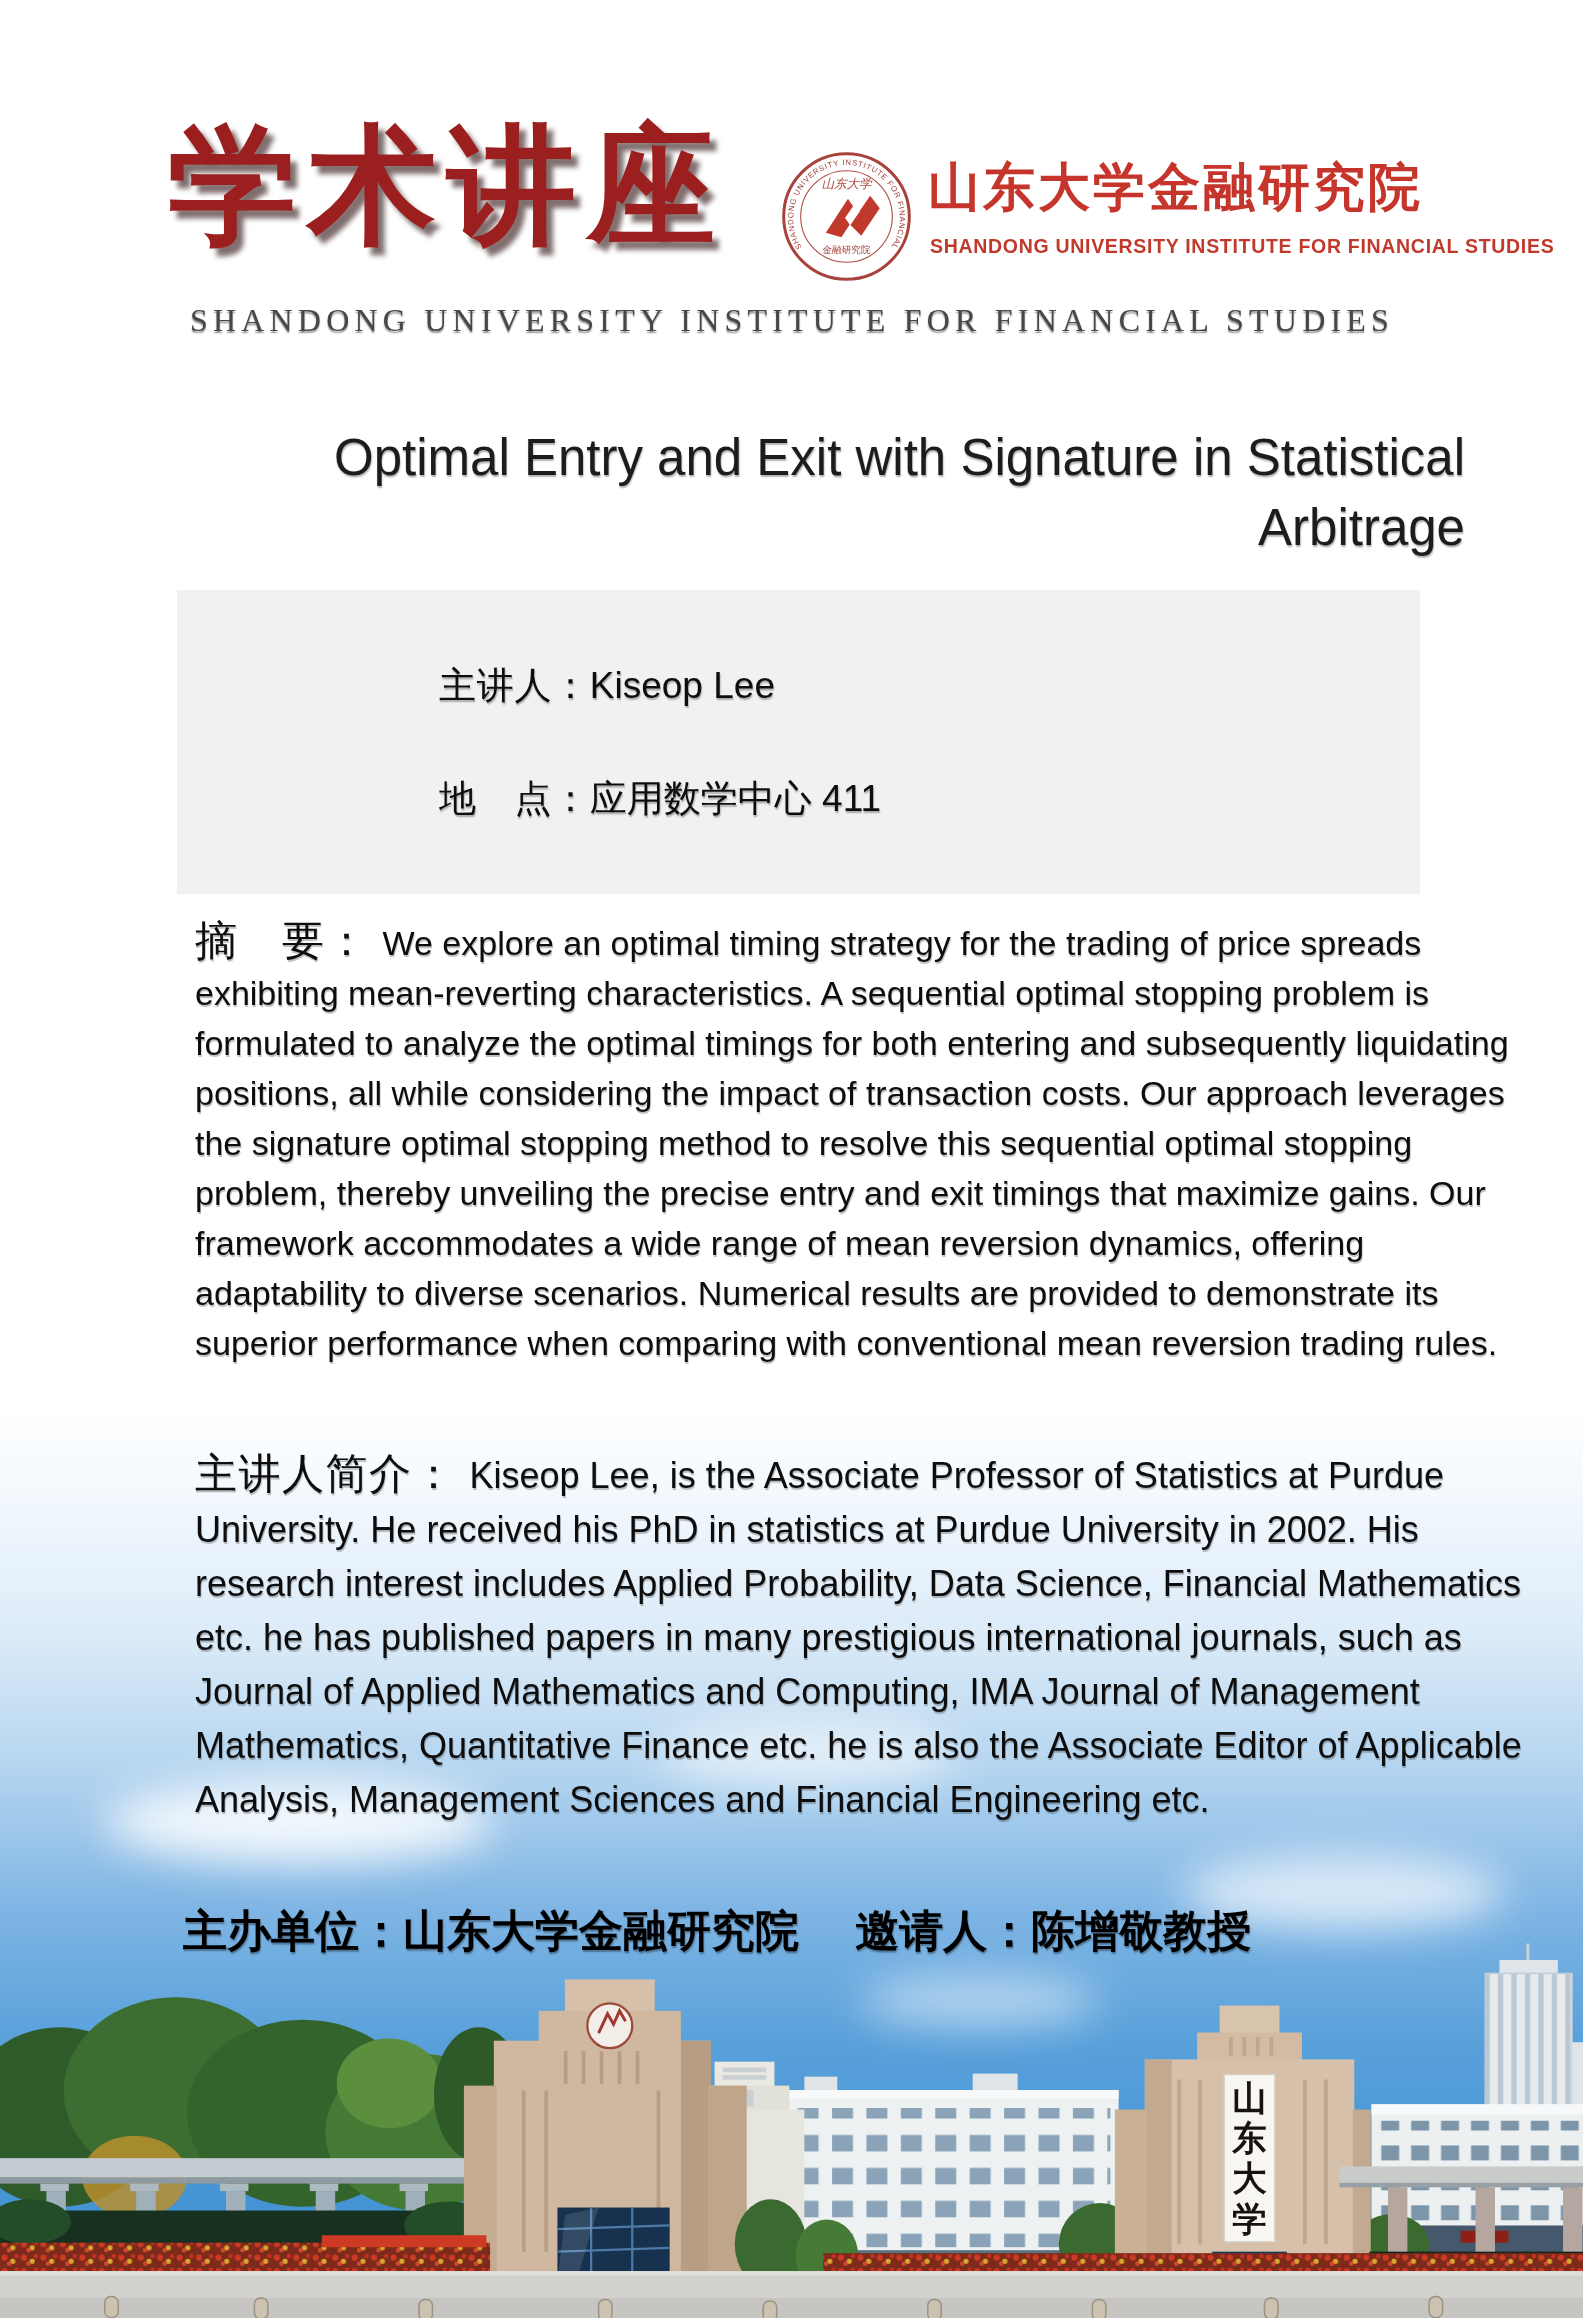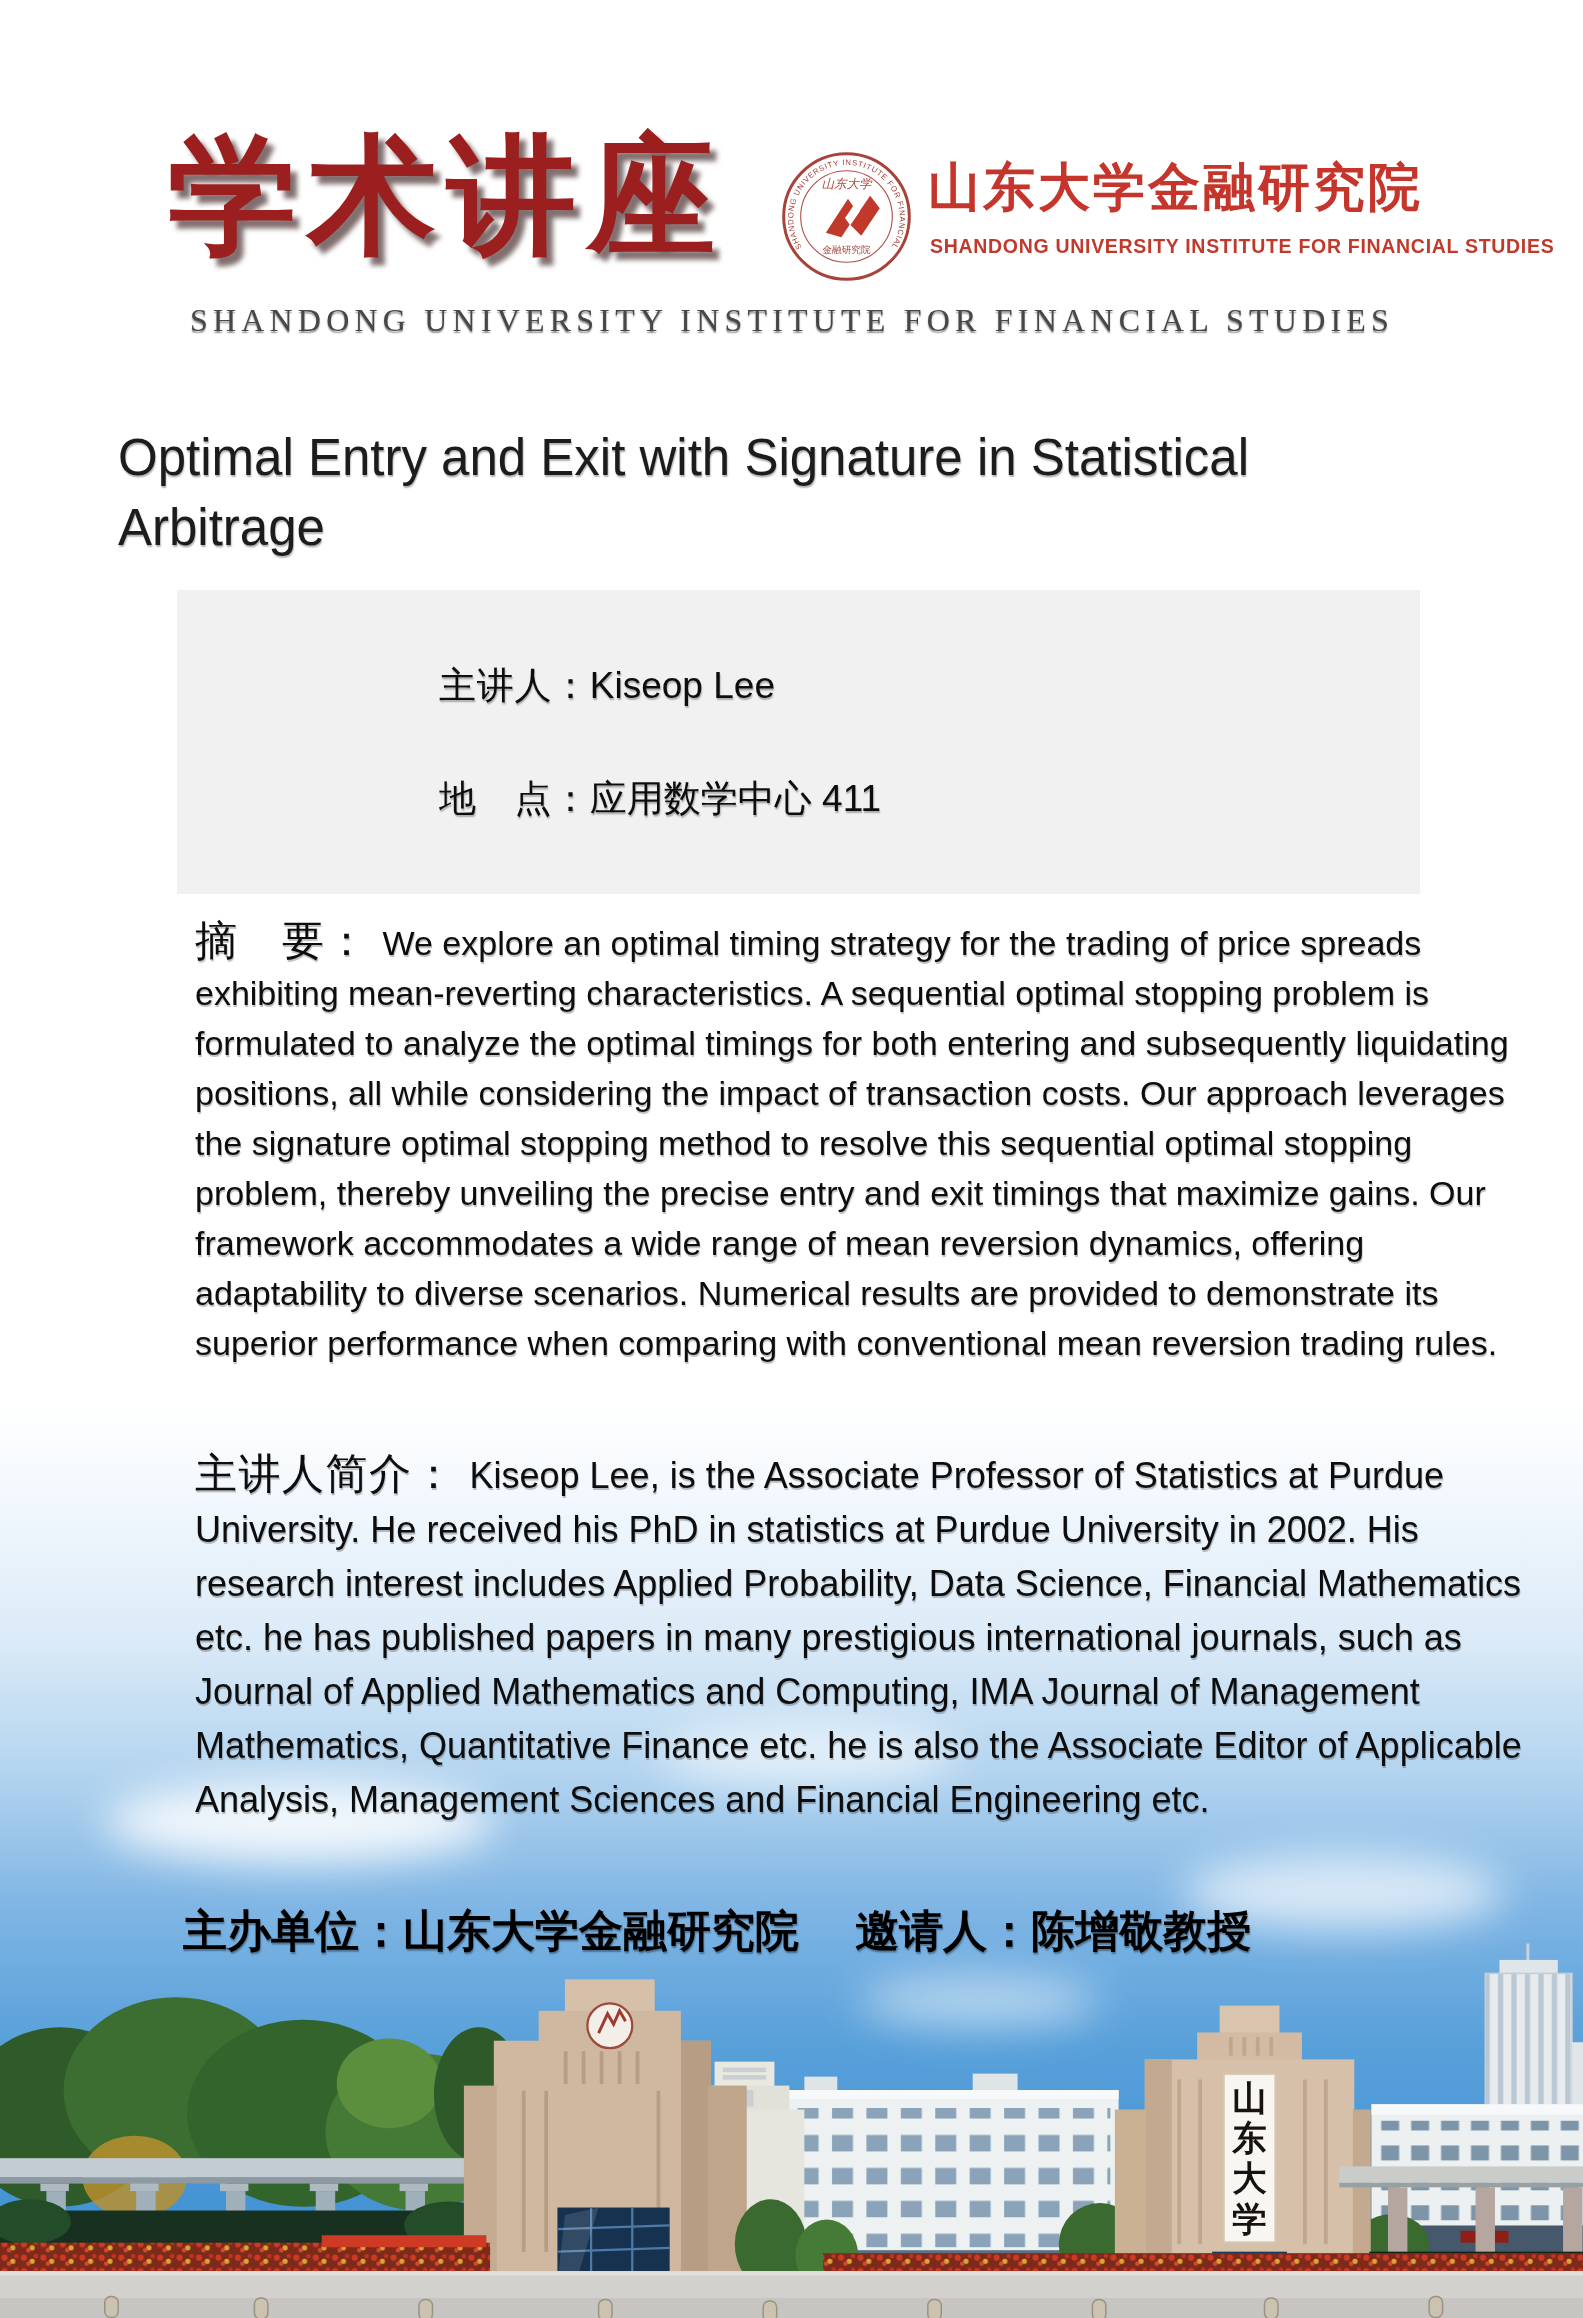--- a/index.html
+++ b/index.html
@@ -24,7 +24,7 @@
   
   .calligraphy{
     position:absolute;left:168px;top:132px;
-    font-family:Liberation Serif, serif;
+    font-family:Liberation Mono, monospace;
     font-size:129px;font-weight:bold;letter-spacing:10.5px;line-height:1;
     color:#9c1f1f;text-shadow:6.7px 8.2px 5.2px rgba(45,15,15,.6);
     white-space:nowrap;

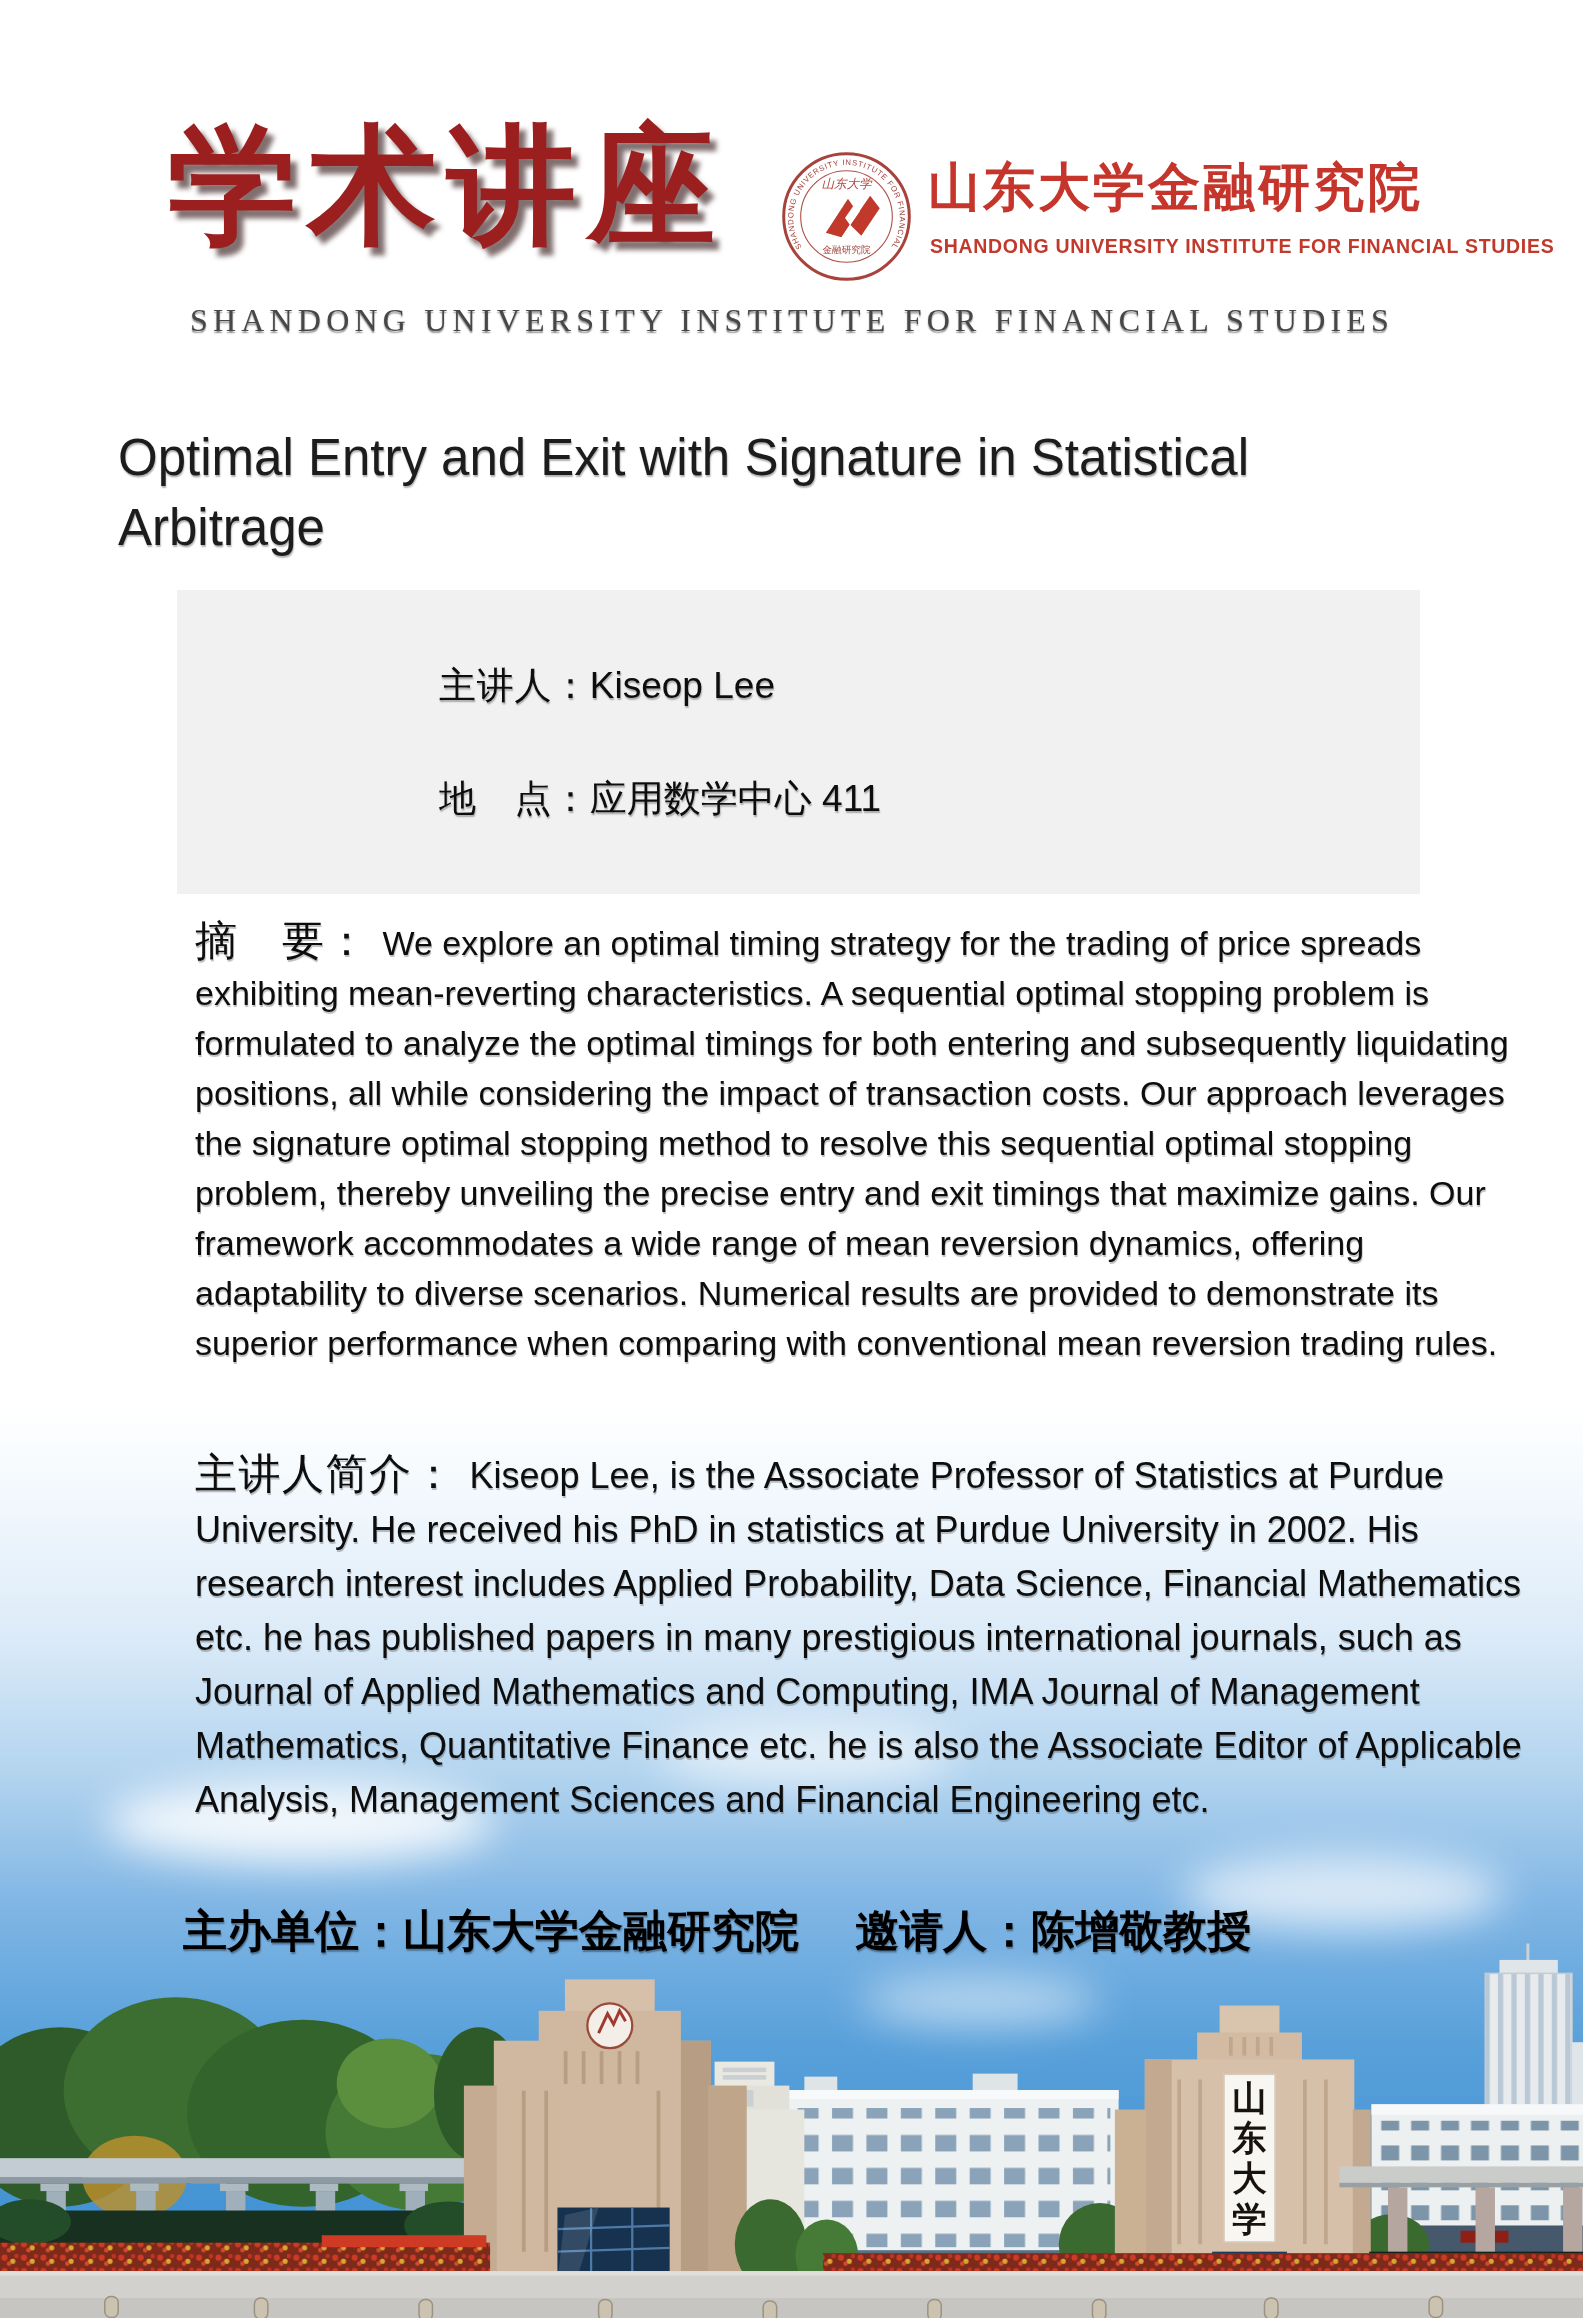--- a/index.html
+++ b/index.html
@@ -50,7 +50,7 @@
     white-space:nowrap;
   }
   .title{
-    position:absolute;left:118px;top:389px;width:1347px;text-align:left;
+    position:absolute;left:118px;top:389px;width:1347px;text-align:right;
     font-size:51px;line-height:70px;color:#1c1c1c;font-weight:400;
     text-shadow:0.7px 1.5px 1.5px rgba(0,0,0,.3);
   }

